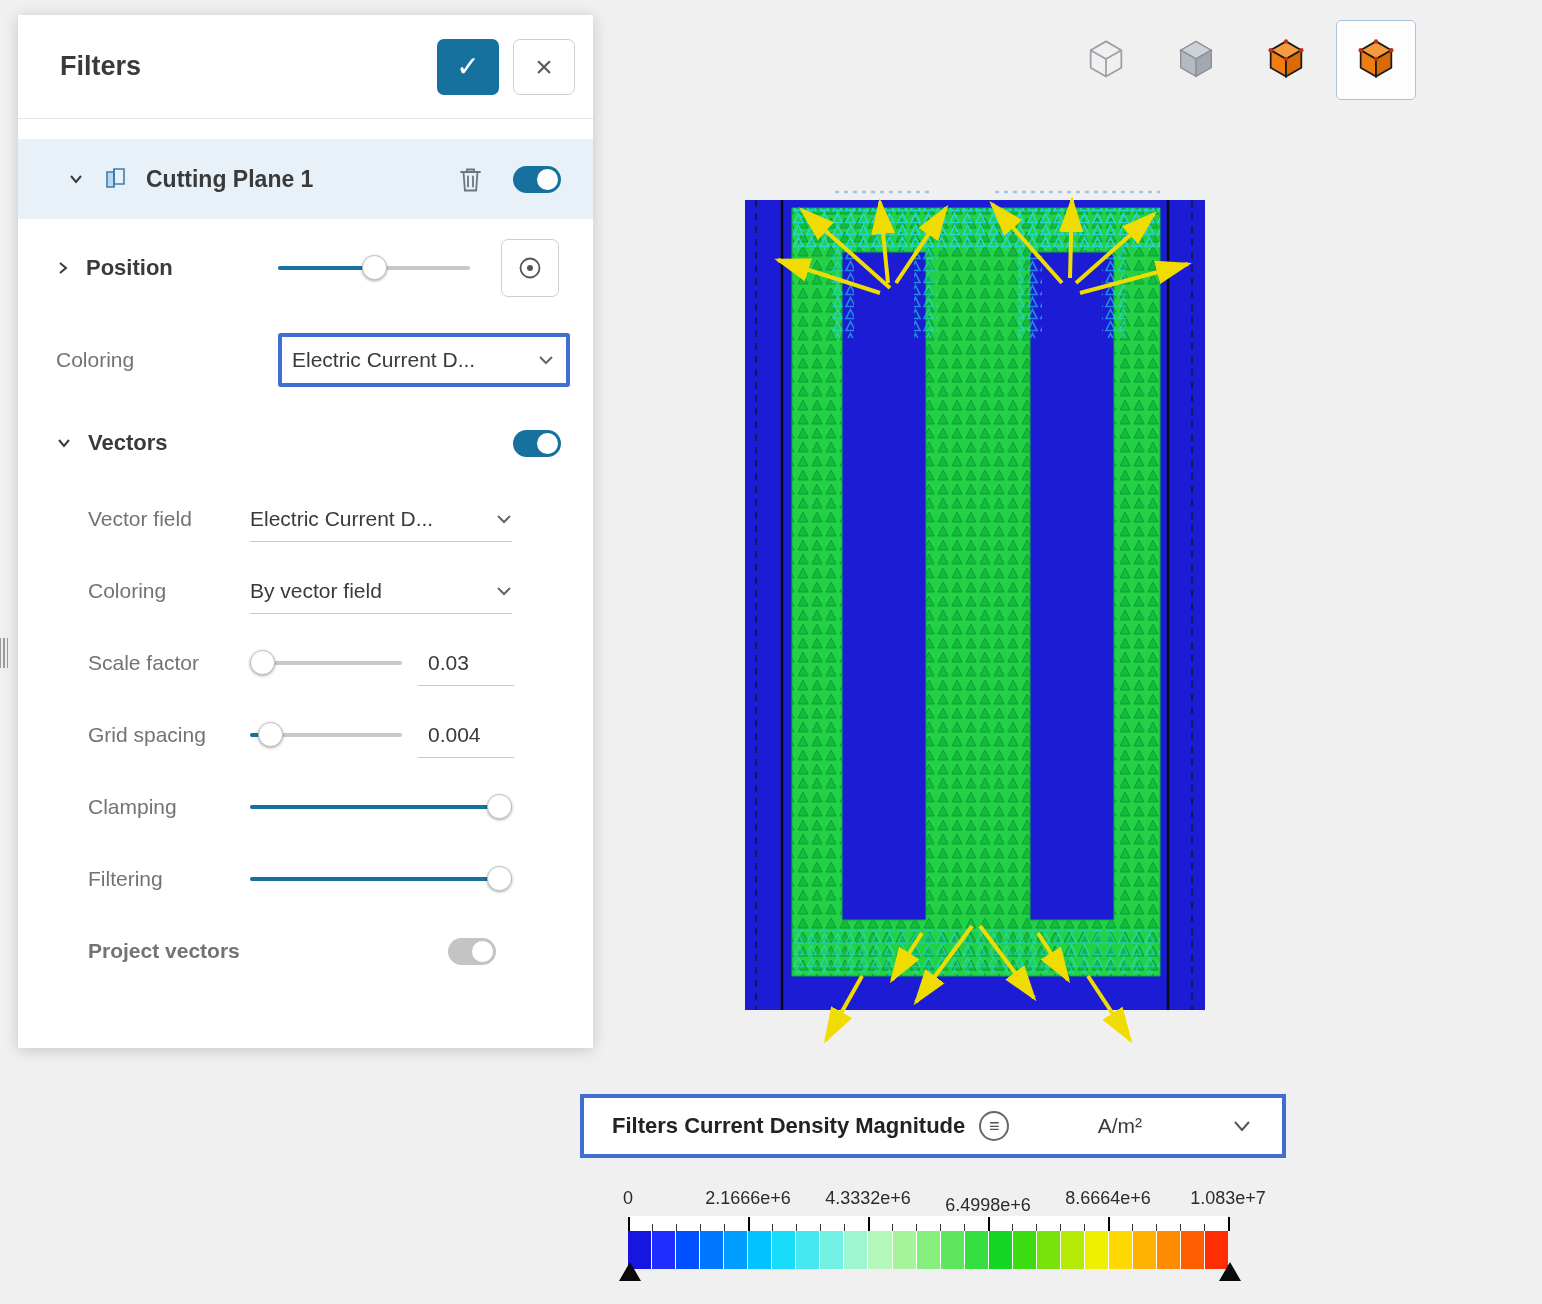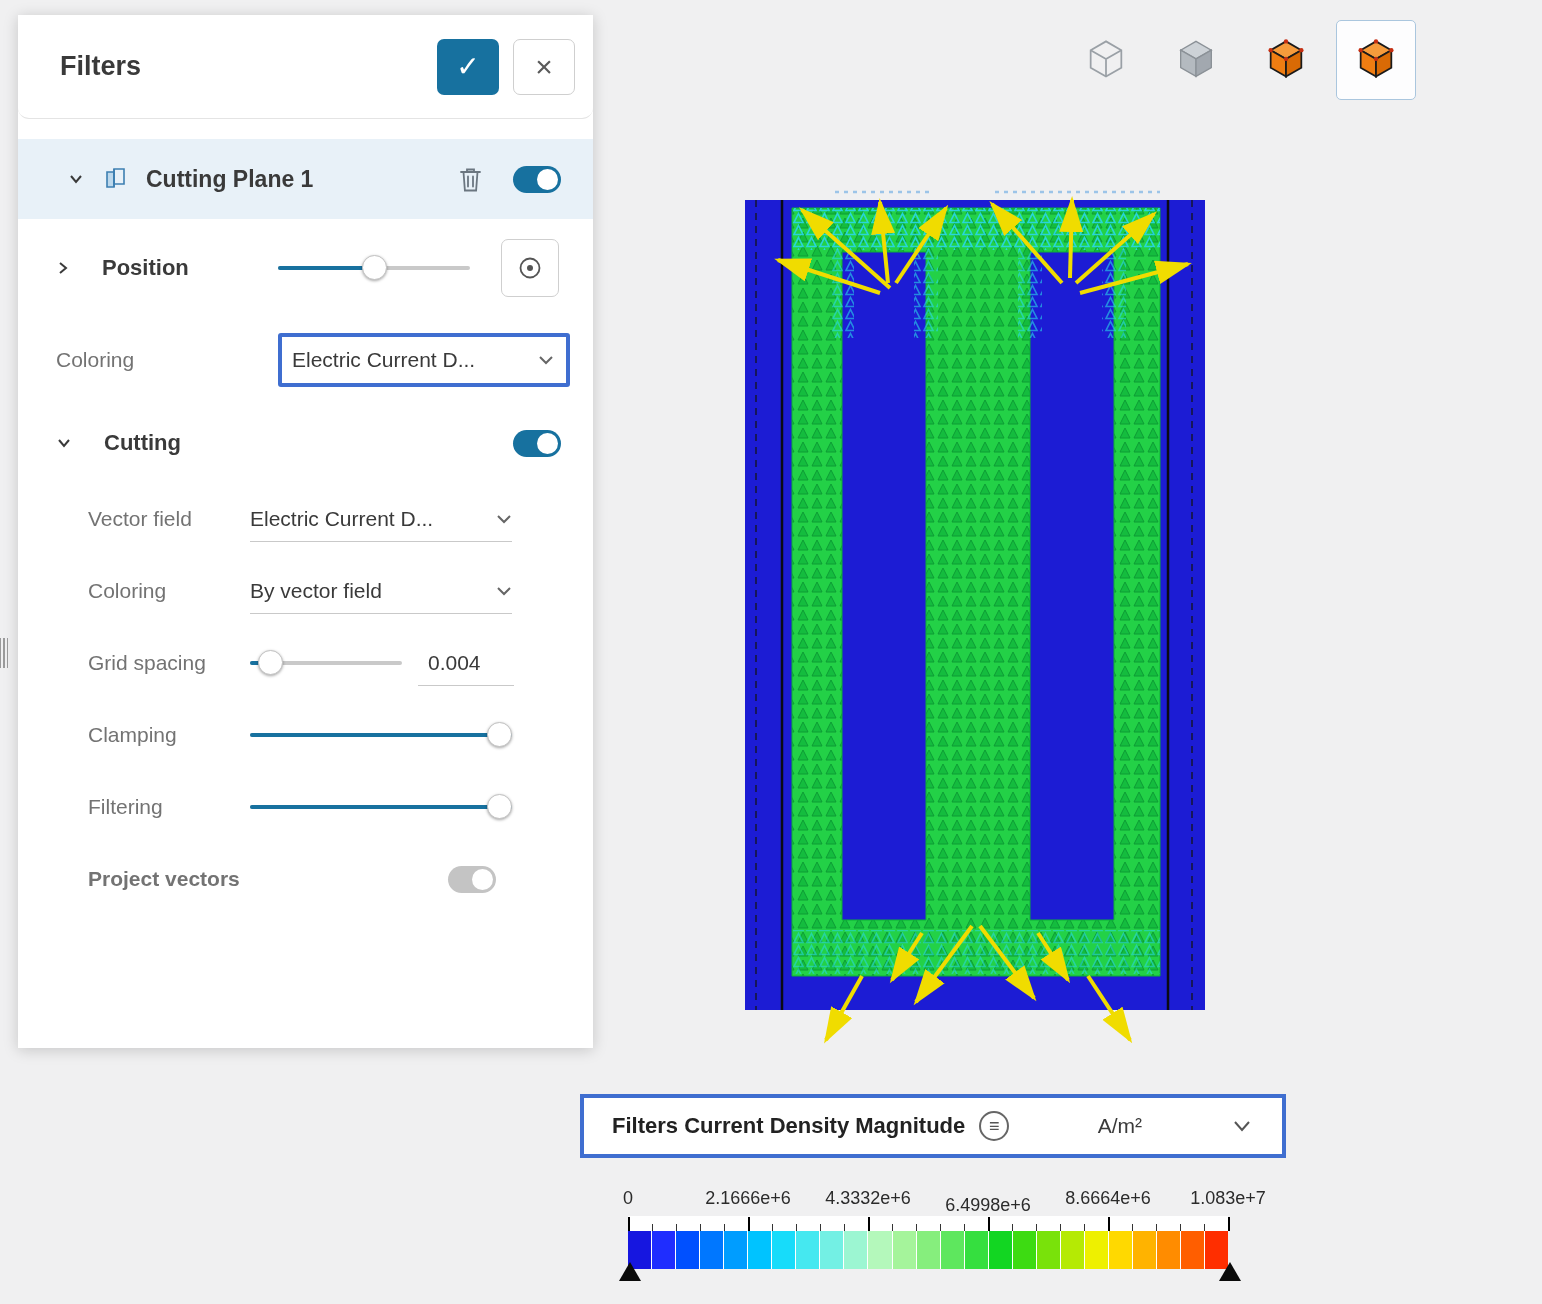--- a/index.html
+++ b/index.html
@@ -23,7 +23,6 @@
   .panel-header {
     height: 104px; display: flex; align-items: center;
     border-bottom: 1px solid #e4e4e4;
-    border-radius: 11px;
   }
   .panel-title { font-size: 27px; font-weight: 700; color: #3a3a3a; margin-left: 42px; }
   .hdr-btns { margin-left: auto; margin-right: 18px; display: flex; gap: 14px; }

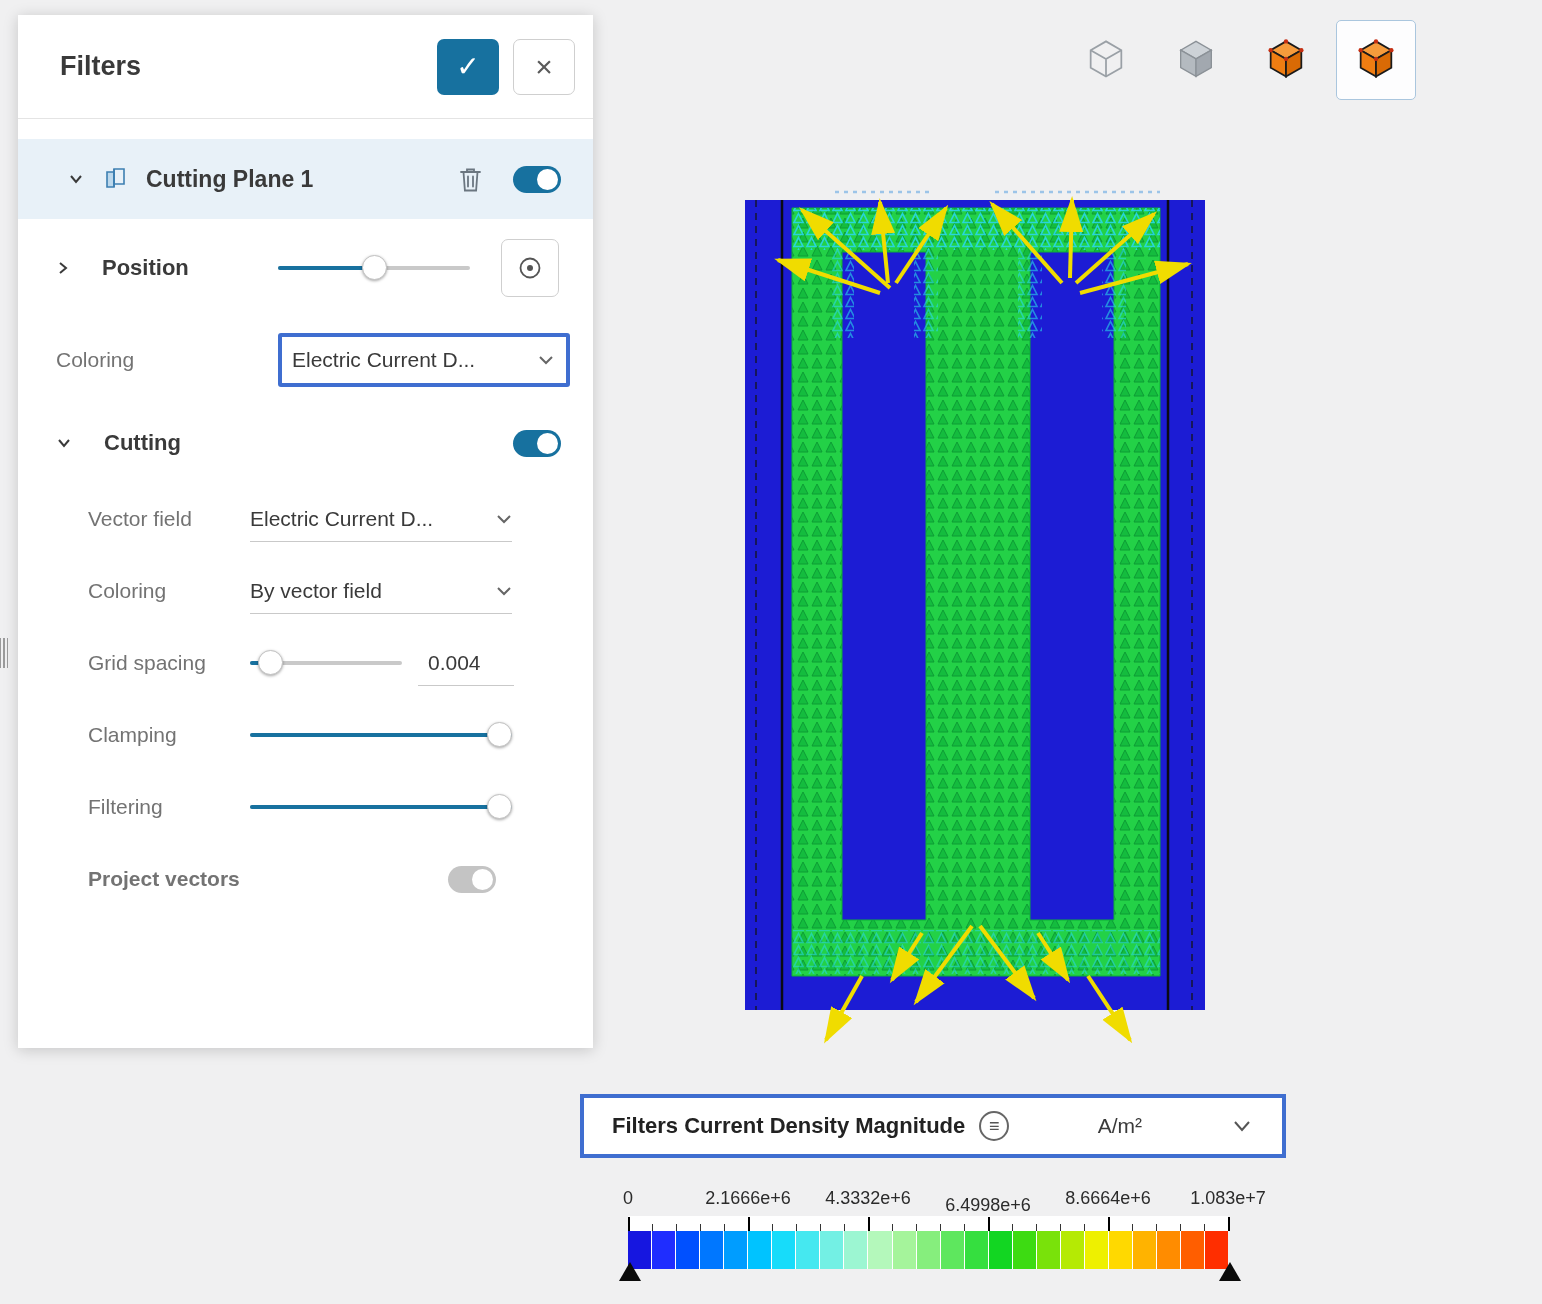--- a/index.html
+++ b/index.html
@@ -53,7 +53,7 @@
   }
 
   .row { display: flex; align-items: center; }
-  .label-col { width: 260px; padding-left: 38px; display: flex; align-items: center; gap: 32px; flex: 0 0 auto; }
+  .label-col { width: 260px; padding-left: 38px; display: flex; align-items: center; gap: 16px; flex: 0 0 auto; }
   .sub-label-col { width: 232px; padding-left: 70px; flex: 0 0 auto; }
   .section-label { font-size: 22px; font-weight: 700; color: #3a3a3a; }
   .plain-label { font-size: 21px; color: #737373; }

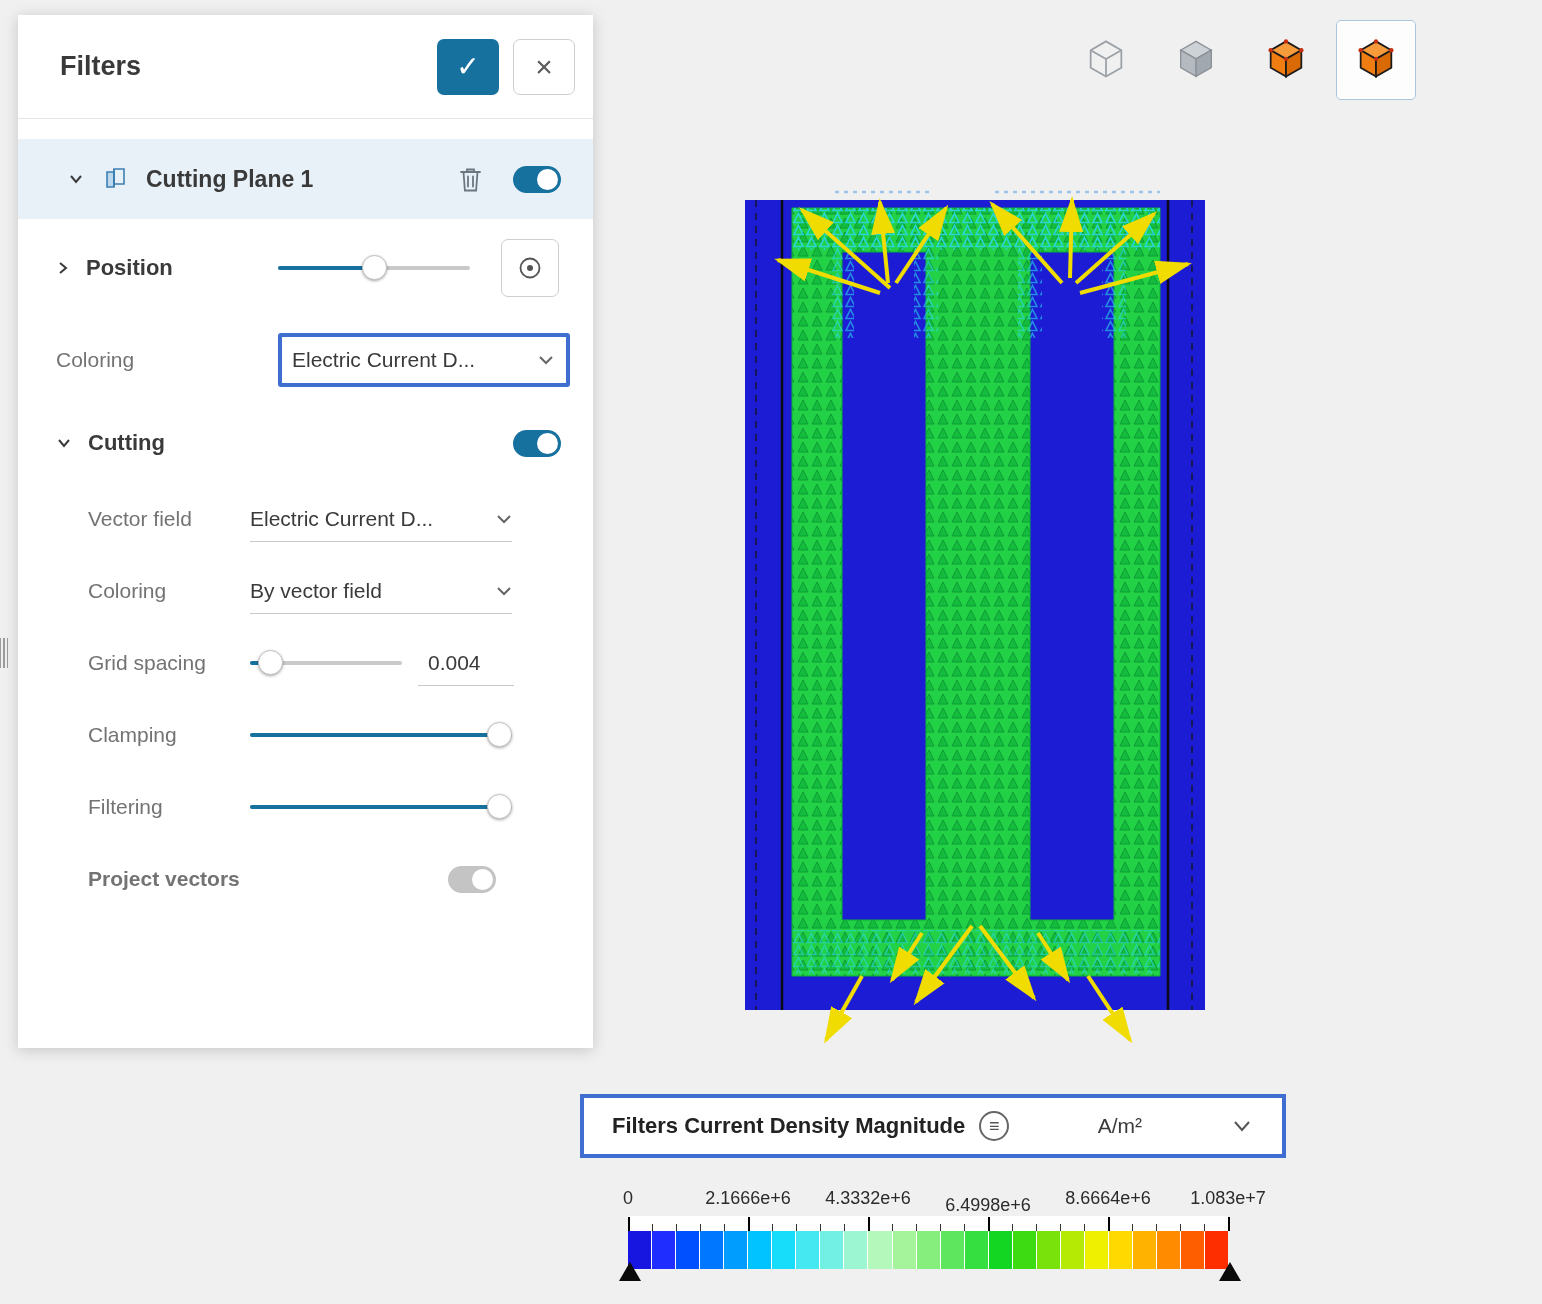--- a/index.html
+++ b/index.html
@@ -234,7 +234,7 @@
             <polyline points="3,4 8,10 13,4" fill="none" stroke="#3a3a3a" stroke-width="2"></polyline>
           </svg>
       </span>
-      <span class="section-label">Cutting</span>
+      <span class="section-label">Vectors</span>
     </div>
     <span class="spacer"></span>
     <div class="toggle"></div>

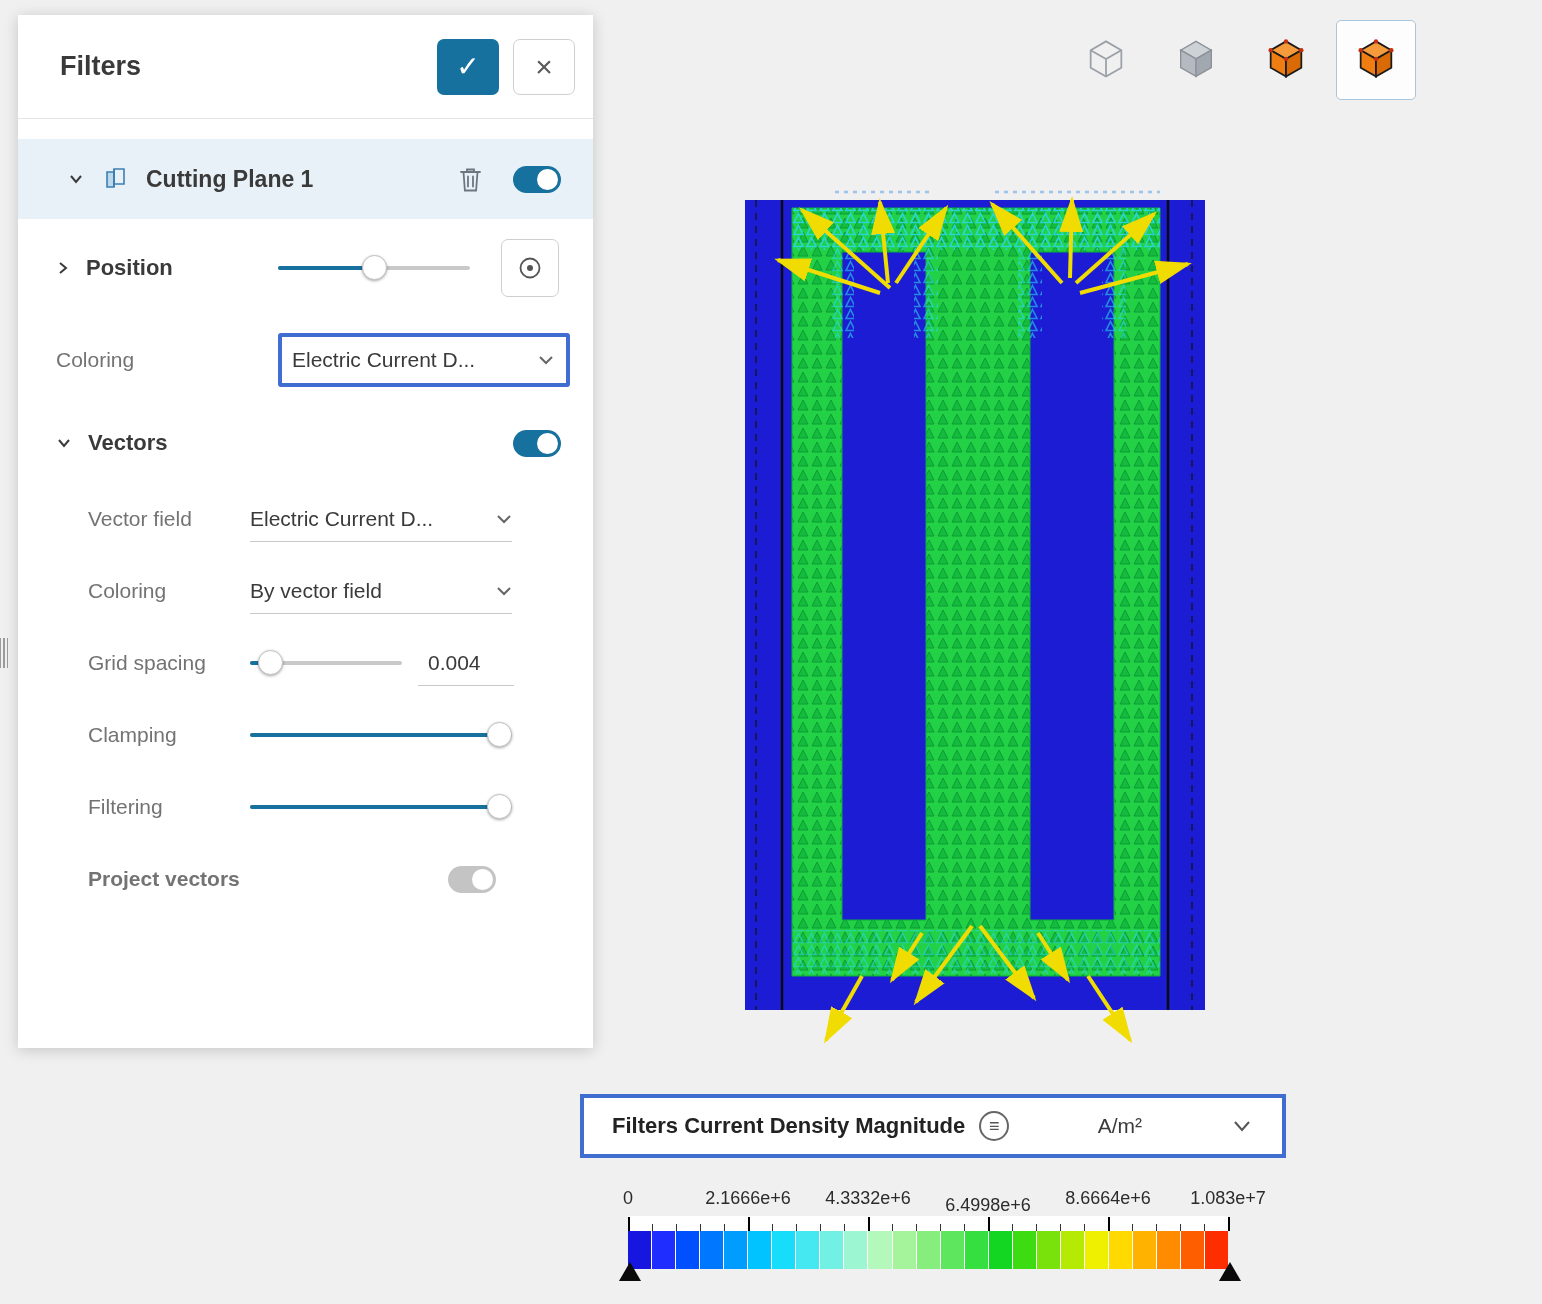--- a/index.html
+++ b/index.html
@@ -264,6 +264,15 @@
     </div>
   </div>
 
+  <div class="row sub-row">
+    <div class="sub-label-col"><span class="plain-label">Scale factor</span></div>
+    <div class="slider" style="width:152px">
+      <div class="track"></div>
+        <div class="fill" style="width:12px"></div>
+        <div class="knob" style="left:0"></div>
+    </div>
+    <div class="val-box">0.03</div>
+  </div>
 
   <div class="row sub-row">
     <div class="sub-label-col"><span class="plain-label">Grid spacing</span></div>

